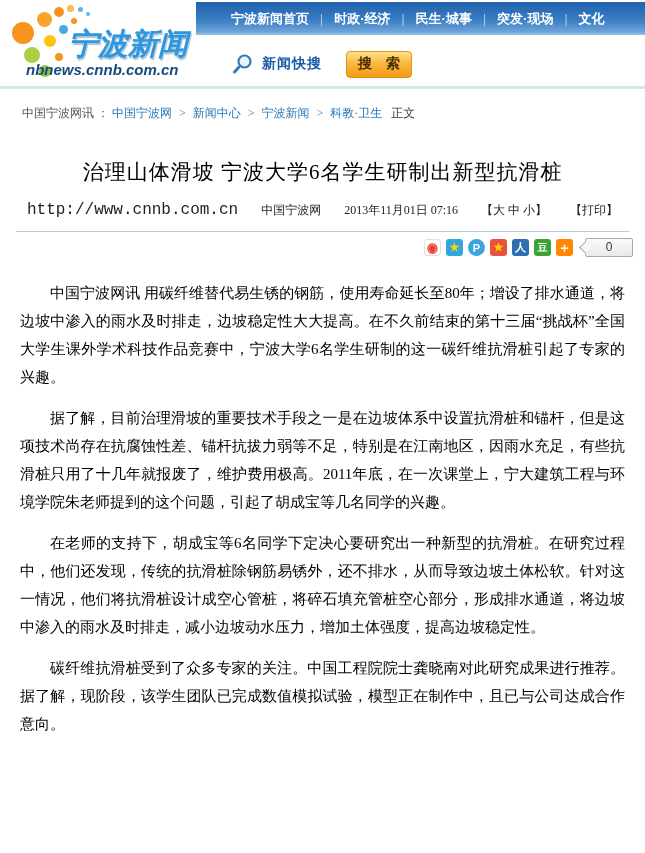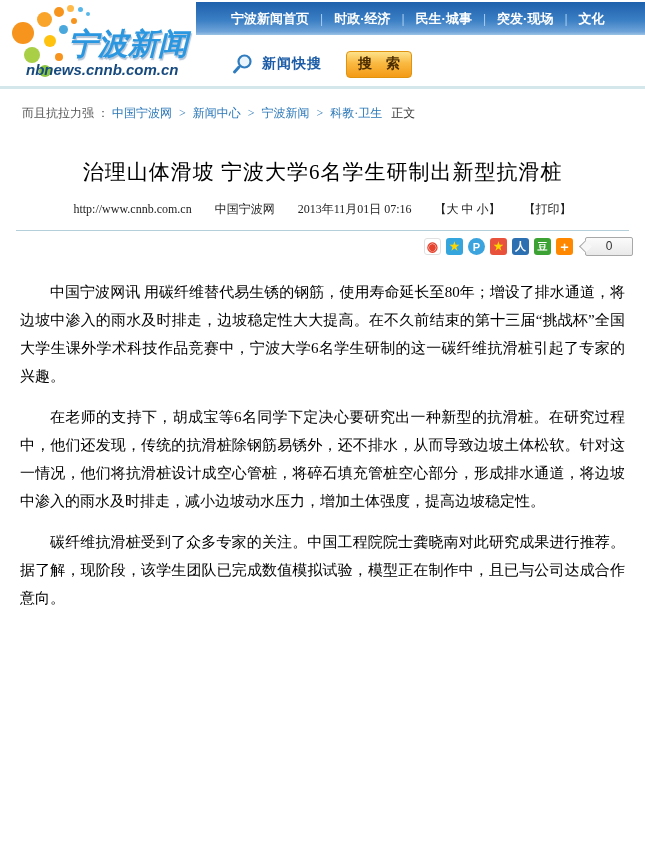--- a/index.html
+++ b/index.html
@@ -117,7 +117,7 @@
   </div>
 
   <div class="breadcrumb">
-    <span>而且抗拉力强 ：</span>
+    <span>中国宁波网讯 ：</span>
     <span class="crumb-link">中国宁波网</span>
     <span class="crumb-sep">&gt;</span>
     <span class="crumb-link">新闻中心</span>

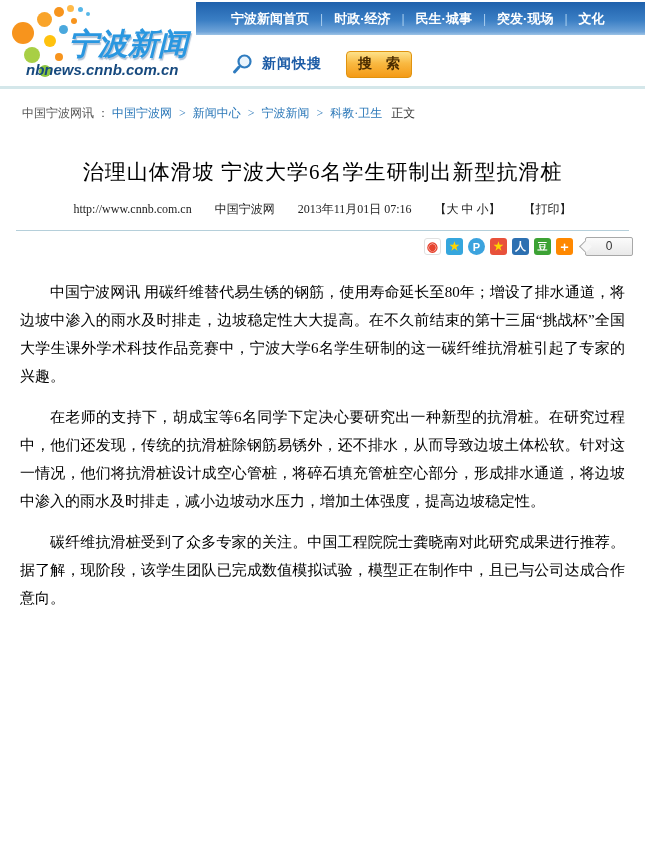--- a/index.html
+++ b/index.html
@@ -40,7 +40,7 @@
                  color:#000;letter-spacing:1px;}
   .article-meta{margin-top:15px;text-align:center;font-size:12px;color:#222;}
   .article-meta span{margin:0 10px;}
-  .meta-url{font-family:Liberation Serif, serif;font-size:12px;}
+  .meta-url{font-family:Liberation Mono, monospace;font-size:16px;}
   .meta-ctrl{cursor:pointer;}
   .meta-divider{margin:12px 16px 0;border:none;border-top:1px solid #b5cfda;height:0;}
 

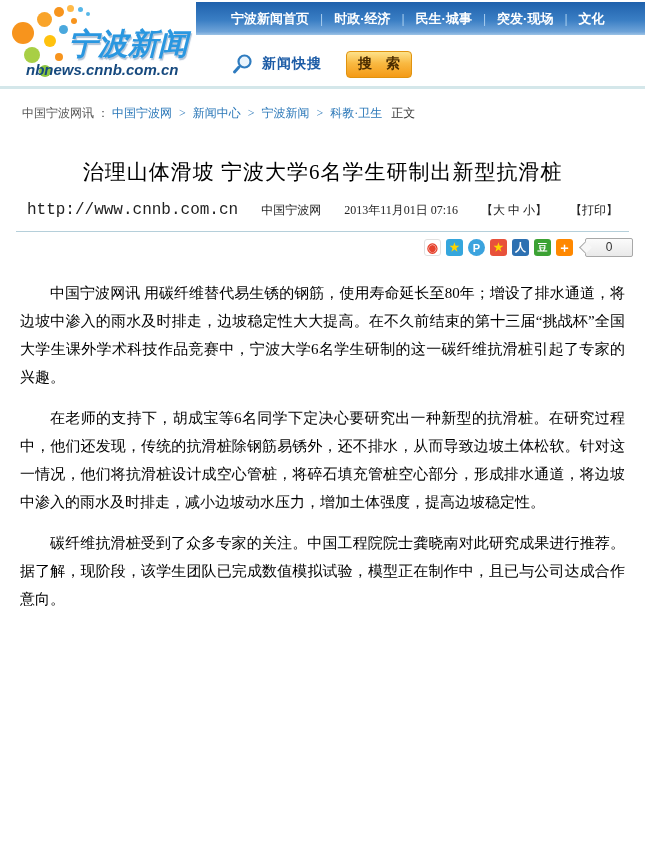--- a/index.html
+++ b/index.html
@@ -153,6 +153,7 @@
 
   <div class="article-body">
     <p>中国宁波网讯 用碳纤维替代易生锈的钢筋，使用寿命延长至80年；增设了排水通道，将边坡中渗入的雨水及时排走，边坡稳定性大大提高。在不久前结束的第十三届“挑战杯”全国大学生课外学术科技作品竞赛中，宁波大学6名学生研制的这一碳纤维抗滑桩引起了专家的兴趣。</p>
+    <p>据了解，目前治理滑坡的重要技术手段之一是在边坡体系中设置抗滑桩和锚杆，但是这项技术尚存在抗腐蚀性差、锚杆抗拔力弱等不足，特别是在江南地区，因雨水充足，有些抗滑桩只用了十几年就报废了，维护费用极高。2011年底，在一次课堂上，宁大建筑工程与环境学院朱老师提到的这个问题，引起了胡成宝等几名同学的兴趣。</p>
     <p>在老师的支持下，胡成宝等6名同学下定决心要研究出一种新型的抗滑桩。在研究过程中，他们还发现，传统的抗滑桩除钢筋易锈外，还不排水，从而导致边坡土体松软。针对这一情况，他们将抗滑桩设计成空心管桩，将碎石填充管桩空心部分，形成排水通道，将边坡中渗入的雨水及时排走，减小边坡动水压力，增加土体强度，提高边坡稳定性。</p>
     <p>碳纤维抗滑桩受到了众多专家的关注。中国工程院院士龚晓南对此研究成果进行推荐。据了解，现阶段，该学生团队已完成数值模拟试验，模型正在制作中，且已与公司达成合作意向。</p>
 

